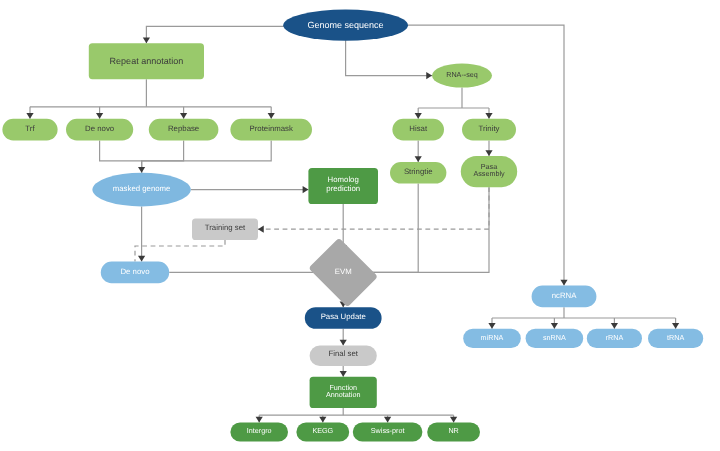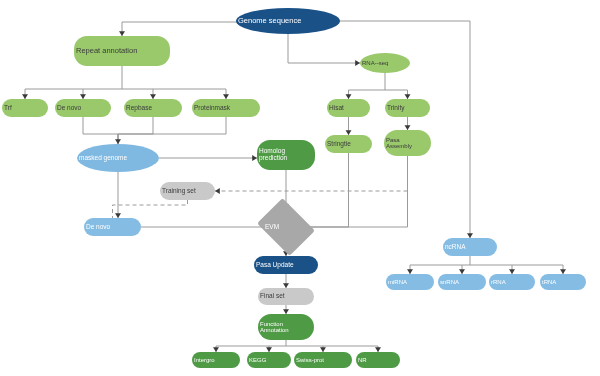--- a/index.html
+++ b/index.html
@@ -27,7 +27,7 @@
     display: flex;
     align-items: center;
     justify-content: center;
-    text-align: left;
+    text-align: center;
     color: #ffffff;
     line-height: 1.05;
     box-sizing: border-box;

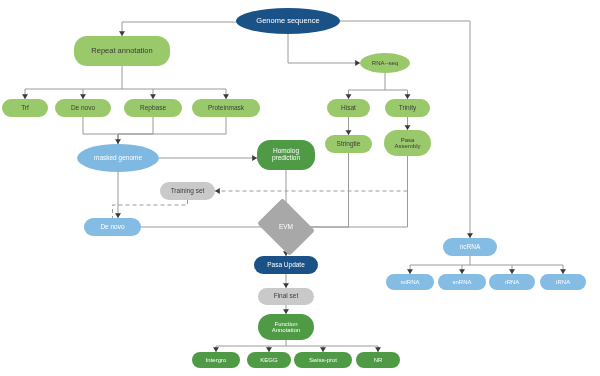--- a/index.html
+++ b/index.html
@@ -40,7 +40,7 @@
   }
   .shape-ellipse { border-radius: 50%; }
   .shape-round   { border-radius: 999px; }
-  .shape-rrect   { border-radius: 13px; }
+  .shape-rrect   { border-radius: 3px; }
   .shape-diamond { background: transparent !important; }
   .diamond-bg {
     position: absolute;

